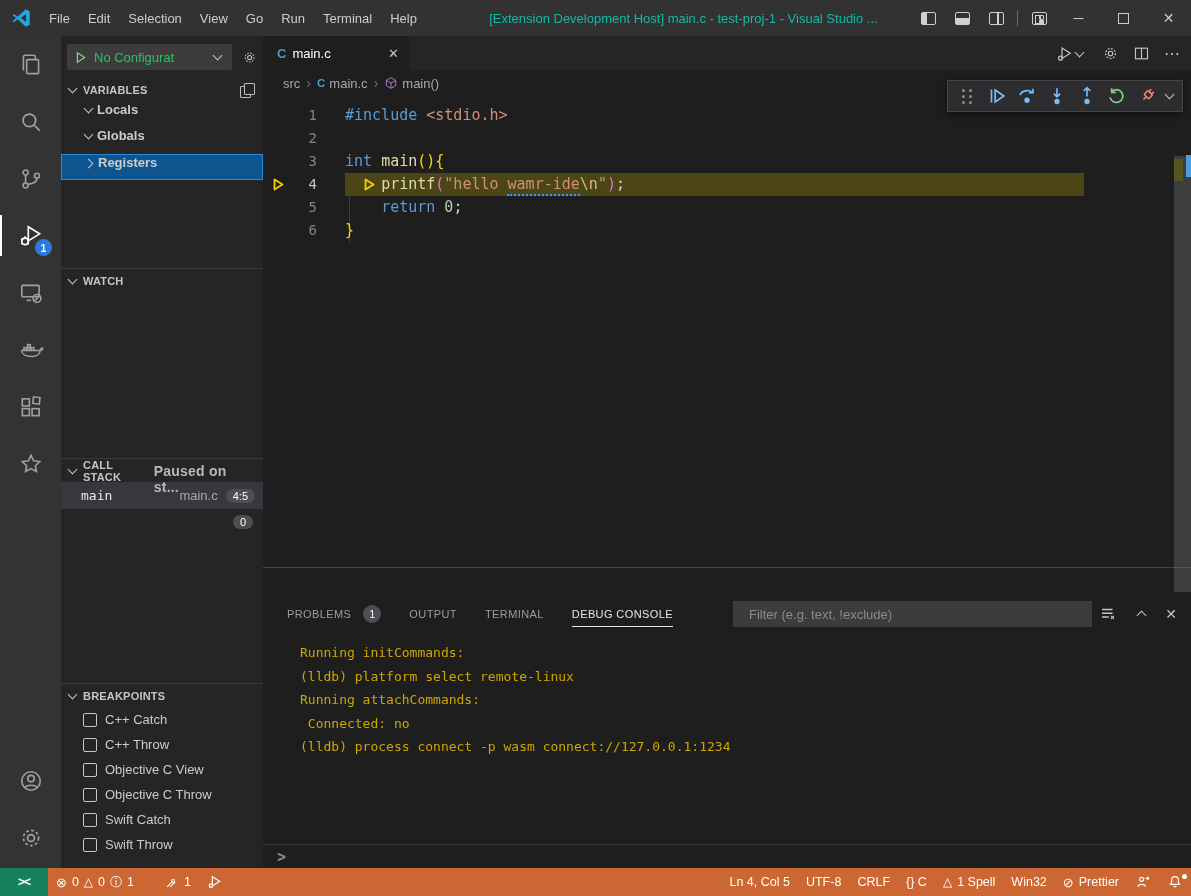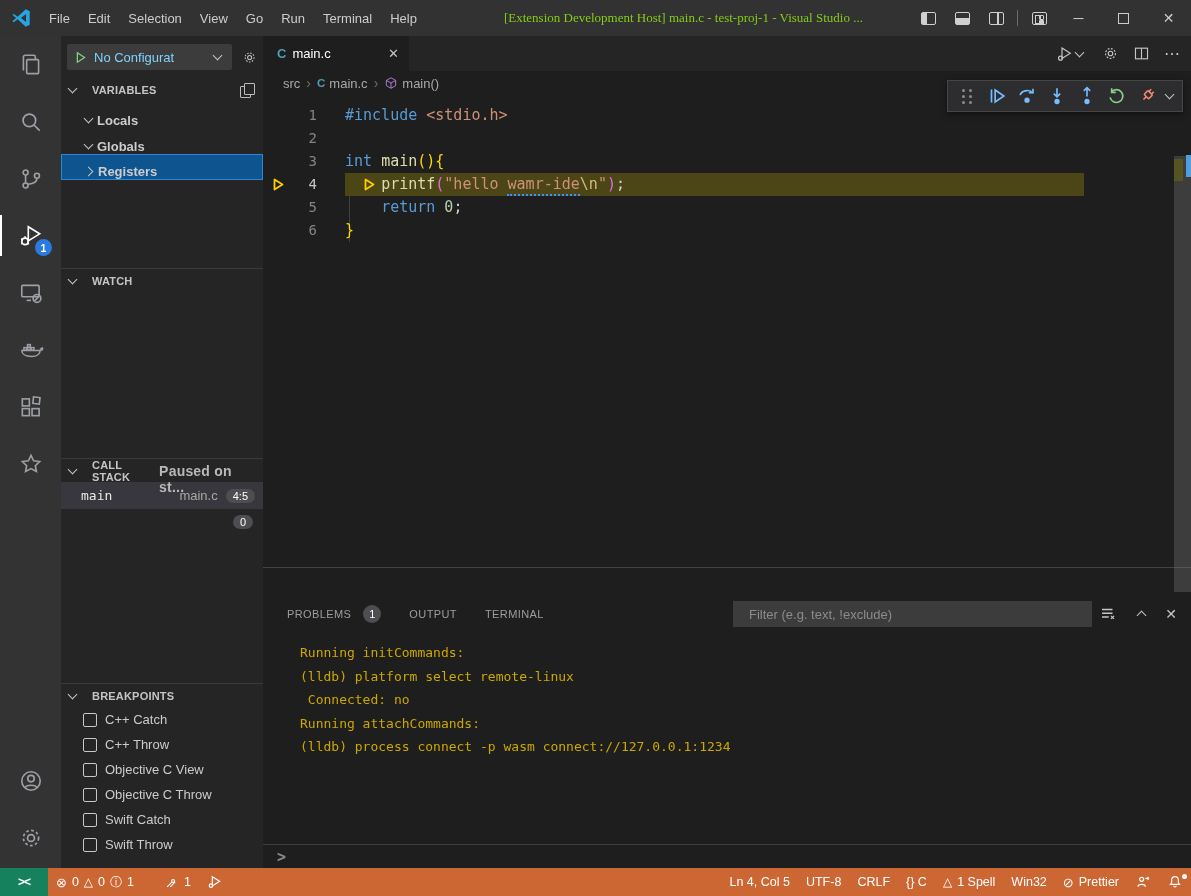--- a/index.html
+++ b/index.html
@@ -11,7 +11,7 @@
   .vscode-logo { width:22px; height:22px; margin:0 8px 0 10px; flex:none; }
   .menu-bar { display:flex; height:100%; align-items:center; }
   .menu-item { padding:0 9px; height:100%; display:flex; align-items:center; color:#cccccc; cursor:default; }
-  .title-text { flex:1; text-align:center; color:#84cc16; white-space:nowrap; overflow:hidden; padding-left:30px;font-family:Liberation Serif, serif; }
+  .title-text { flex:1; text-align:center; color:#14b8a6; white-space:nowrap; overflow:hidden; padding-left:30px; }
   .tb-icons { display:flex; align-items:center; height:100%; }
   .tb-layout-btn { width:34px; height:100%; display:flex; align-items:center; justify-content:center; }
   .tb-sep { width:1px; height:16px; background:#6b6b6b; margin:0 4px; }

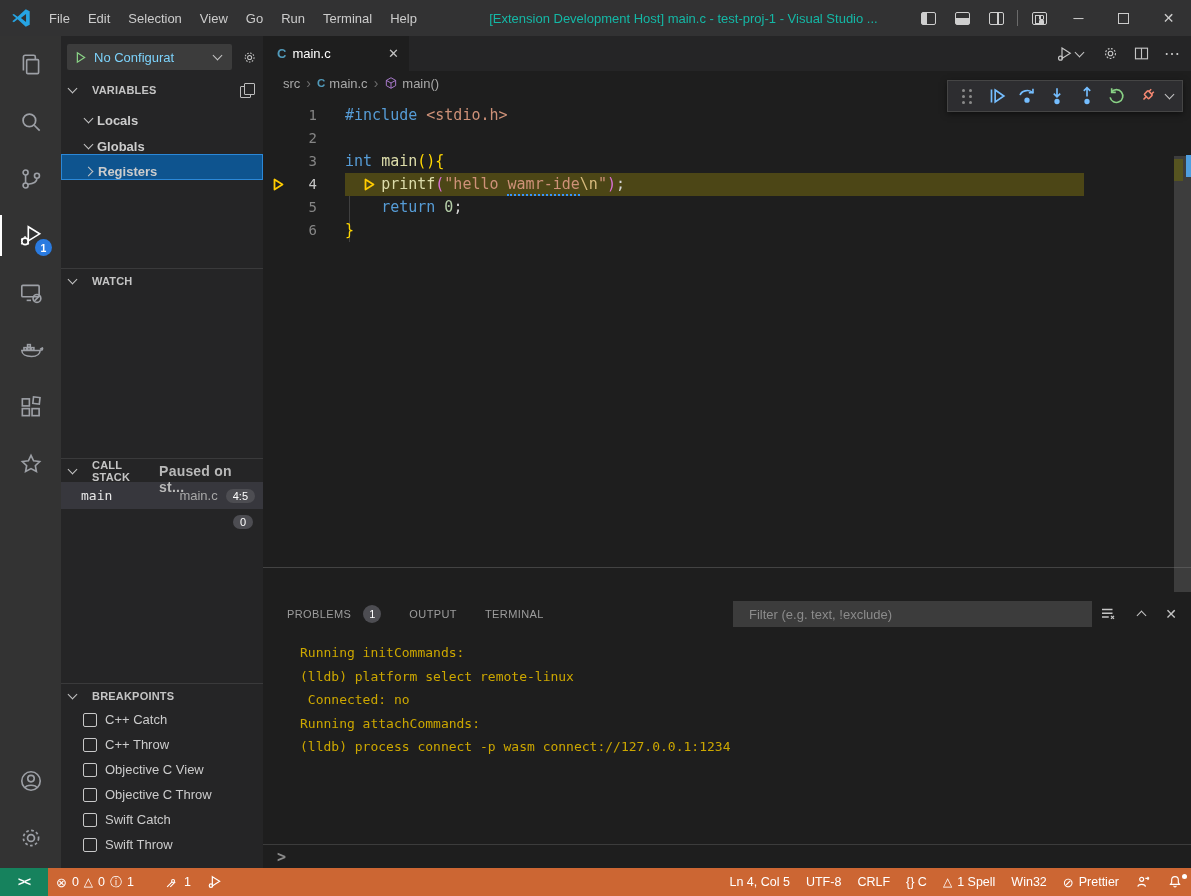--- a/index.html
+++ b/index.html
@@ -37,7 +37,7 @@
   
   .sidebar { position:absolute; left:61px; top:36px; width:202px; bottom:28px; background:#252526; z-index:30; overflow:hidden; }
   .sb-toolbar { height:42px; display:flex; align-items:center; padding:0 6px; }
-  .cfg-dd { width:182px; height:26px; background:#3c3c3c; border-radius:2px; display:flex; align-items:center; padding:0 6px; color:#7dd3fc;justify-content:space-between; }
+  .cfg-dd { width:182px; height:26px; background:#3c3c3c; border-radius:2px; display:flex; align-items:center; padding:0 6px; color:#22c55e;justify-content:space-between; }
   .cfg-dd .lbl { flex:1; white-space:nowrap; overflow:hidden; }
   .sec-header { height:24px; display:flex; align-items:center; padding:0 8px 0 4px; font-size:11px; font-weight:bold; color:#c5c5c5; letter-spacing:.2px; }
   .sec-header .ttl { margin-left:11px; }

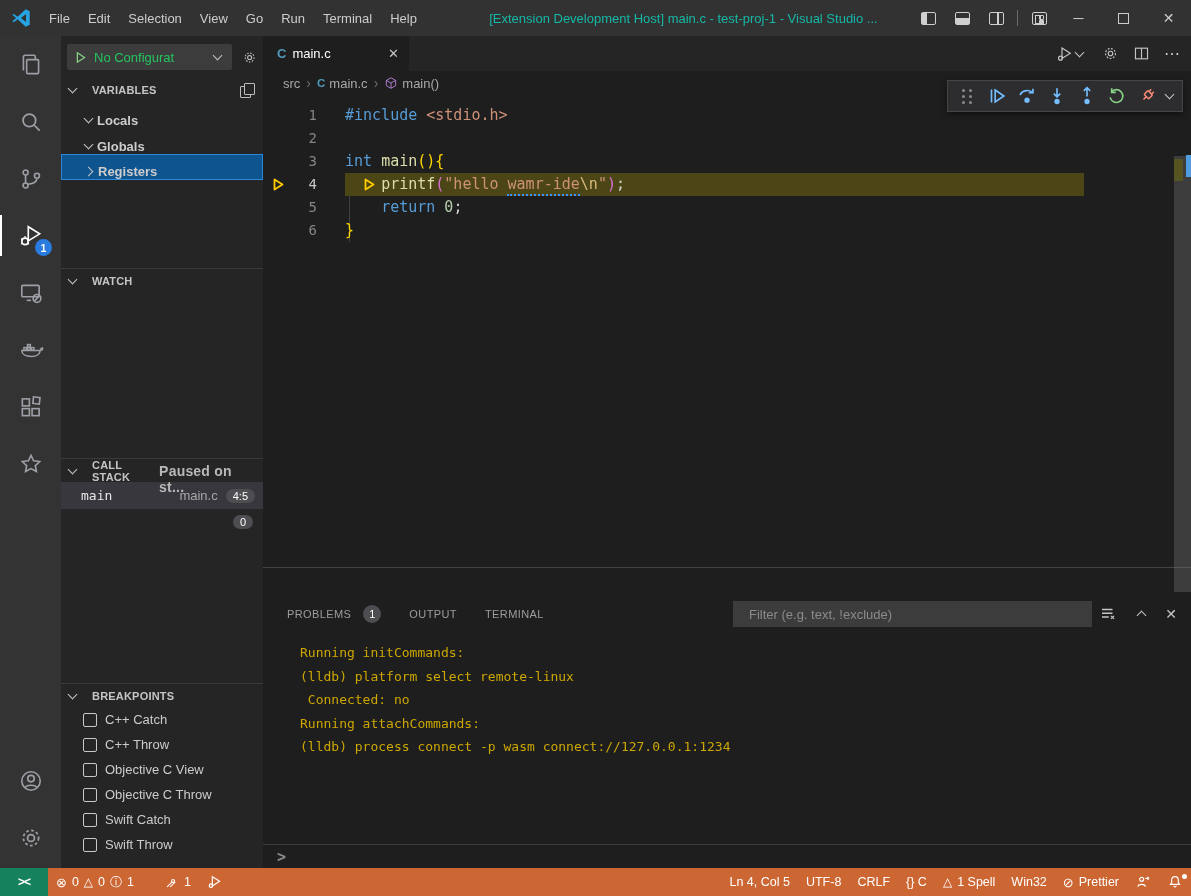--- a/index.html
+++ b/index.html
@@ -40,7 +40,7 @@
   .cfg-dd { width:182px; height:26px; background:#3c3c3c; border-radius:2px; display:flex; align-items:center; padding:0 6px; color:#22c55e;justify-content:space-between; }
   .cfg-dd .lbl { flex:1; white-space:nowrap; overflow:hidden; }
   .sec-header { height:24px; display:flex; align-items:center; padding:0 8px 0 4px; font-size:11px; font-weight:bold; color:#c5c5c5; letter-spacing:.2px; }
-  .sec-header .ttl { margin-left:11px; }
+  .sec-header .ttl { margin-left:2px; }
   .sec-bordered { border-top:1px solid #3a3a3b; }
   .chev { width:16px; height:16px; position:relative; display:inline-block; flex:none; }
   .chev::before { content:''; position:absolute; width:6px; height:6px; border-right:1.4px solid #c5c5c5; border-bottom:1.4px solid #c5c5c5; top:3px; left:4px; transform:rotate(45deg); }

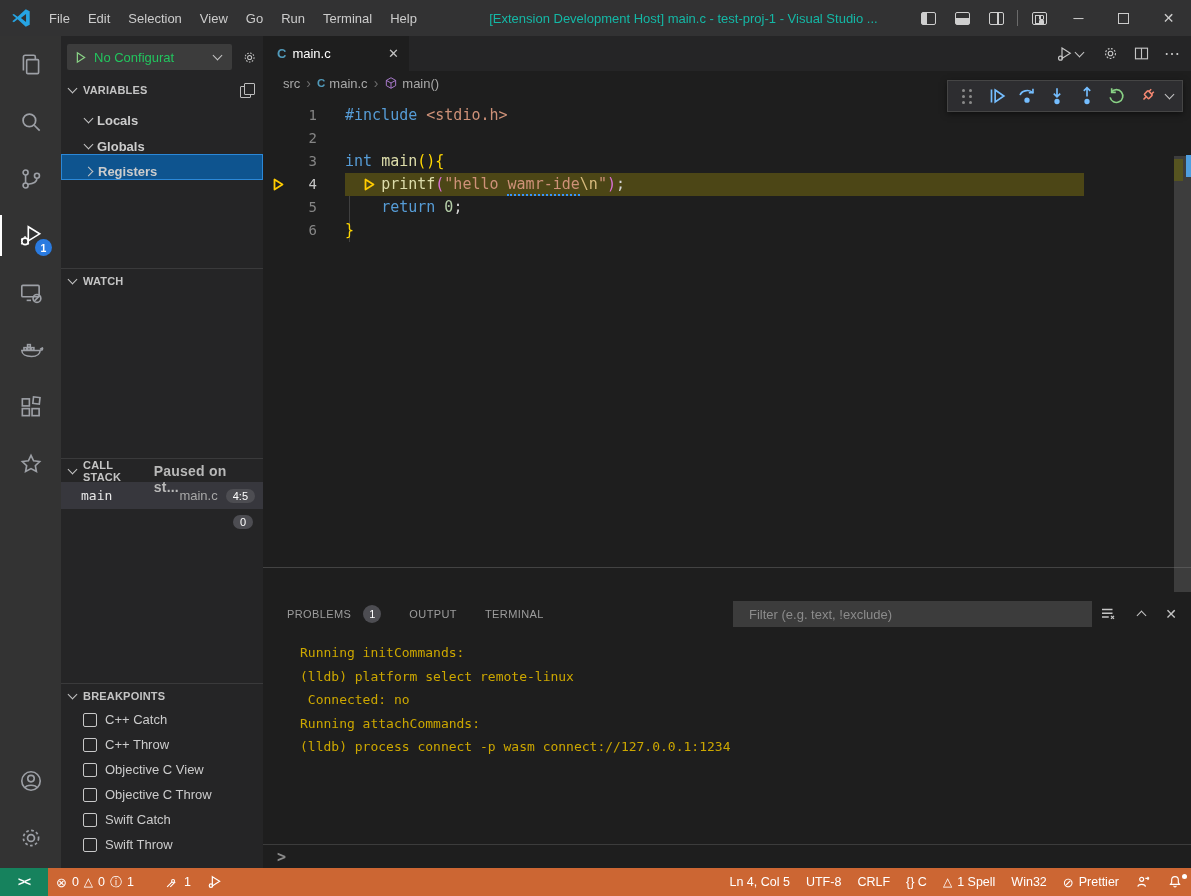--- a/index.html
+++ b/index.html
@@ -45,7 +45,7 @@
   .chev { width:16px; height:16px; position:relative; display:inline-block; flex:none; }
   .chev::before { content:''; position:absolute; width:6px; height:6px; border-right:1.4px solid #c5c5c5; border-bottom:1.4px solid #c5c5c5; top:3px; left:4px; transform:rotate(45deg); }
   .chev.right::before { transform:rotate(-45deg); top:5px; left:3px; }
-  .var-row { height:26px; display:flex; align-items:flex-end; padding-left:20px; font-weight:bold; color:#cccccc; }
+  .var-row { height:26px; display:flex; align-items:flex-start; padding-left:20px; font-weight:bold; color:#cccccc; }
   .var-row.selected { background:#0e548f; border:1px solid #2b88d8; }
   .cs-status { margin-left:auto; font-size:14px; font-weight:bold; color:#b8b8b8;margin-top:16px; }
   .cs-row { height:27px; display:flex; align-items:center; background:#37373d; padding:0 8px 0 20px; }

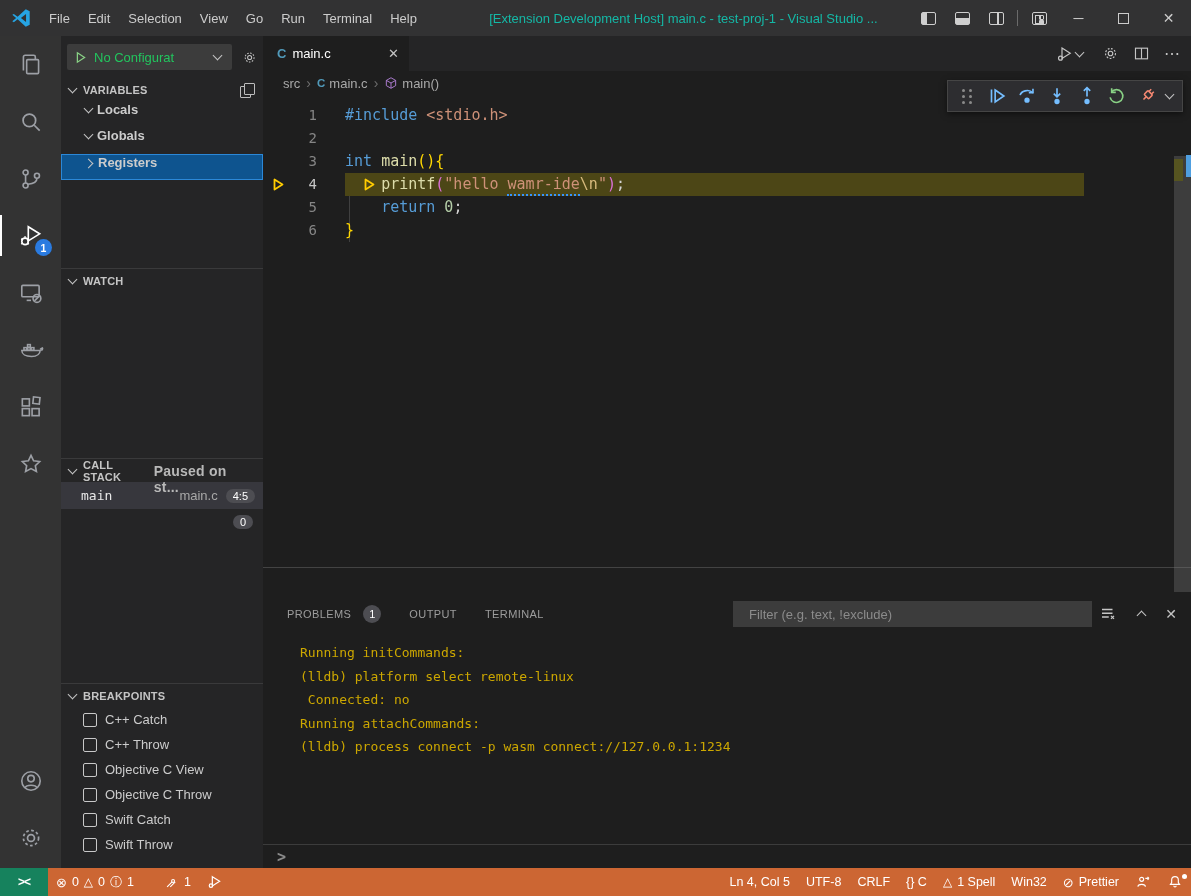--- a/index.html
+++ b/index.html
@@ -488,6 +488,9 @@
           <div class="ptab">
             <span>TERMINAL</span>
           </div>
+          <div class="ptab active">
+            <span>DEBUG CONSOLE</span>
+          </div>
         </div>
       <input class="filter-input" placeholder="Filter (e.g. text, !exclude)" style="">
       <div class="panel-icons">

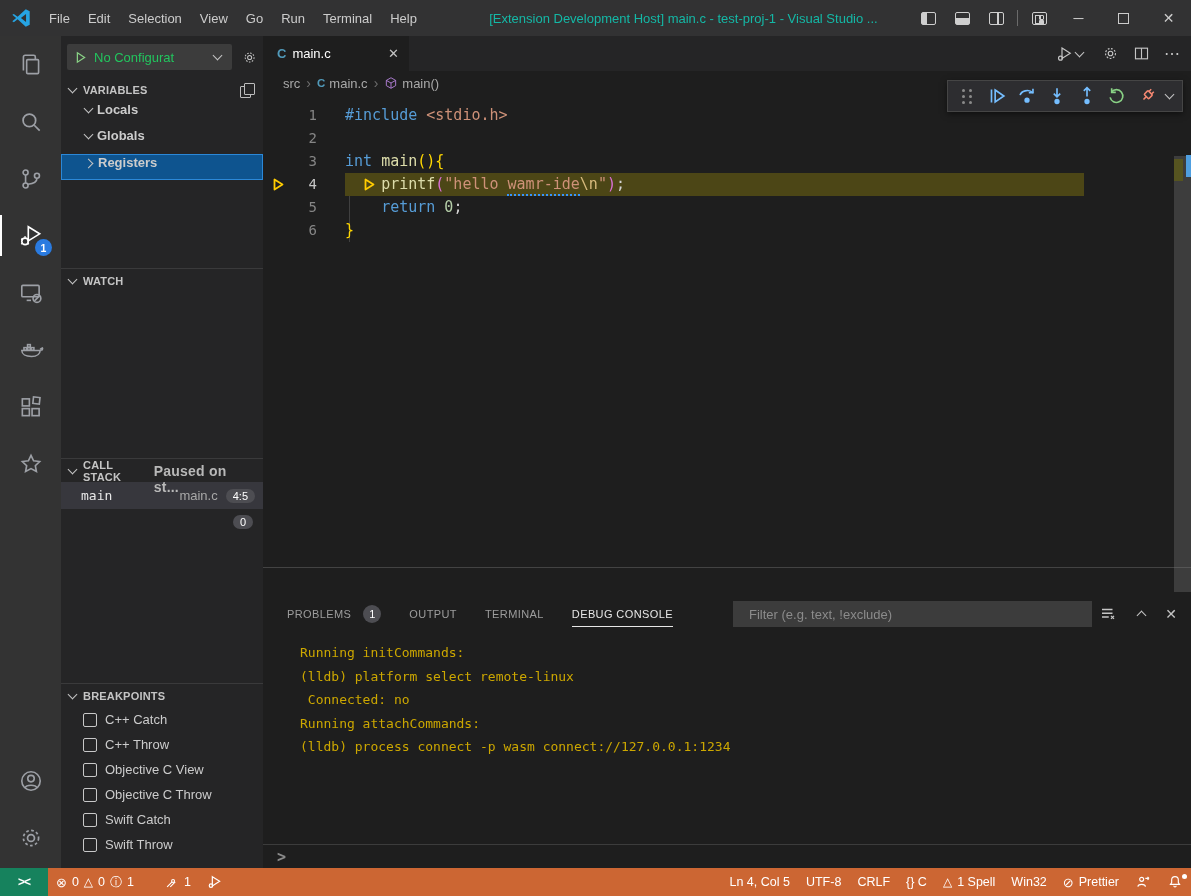--- a/index.html
+++ b/index.html
@@ -505,8 +505,8 @@
     <div class="console">
         <div>Running initCommands:</div>
         <div>(lldb) platform select remote-linux</div>
+        <div>Running attachCommands:</div>
         <div> Connected: no</div>
-        <div>Running attachCommands:</div>
         <div>(lldb) process connect -p wasm connect://127.0.0.1:1234</div>
       </div>
     <div class="console-input-row">

